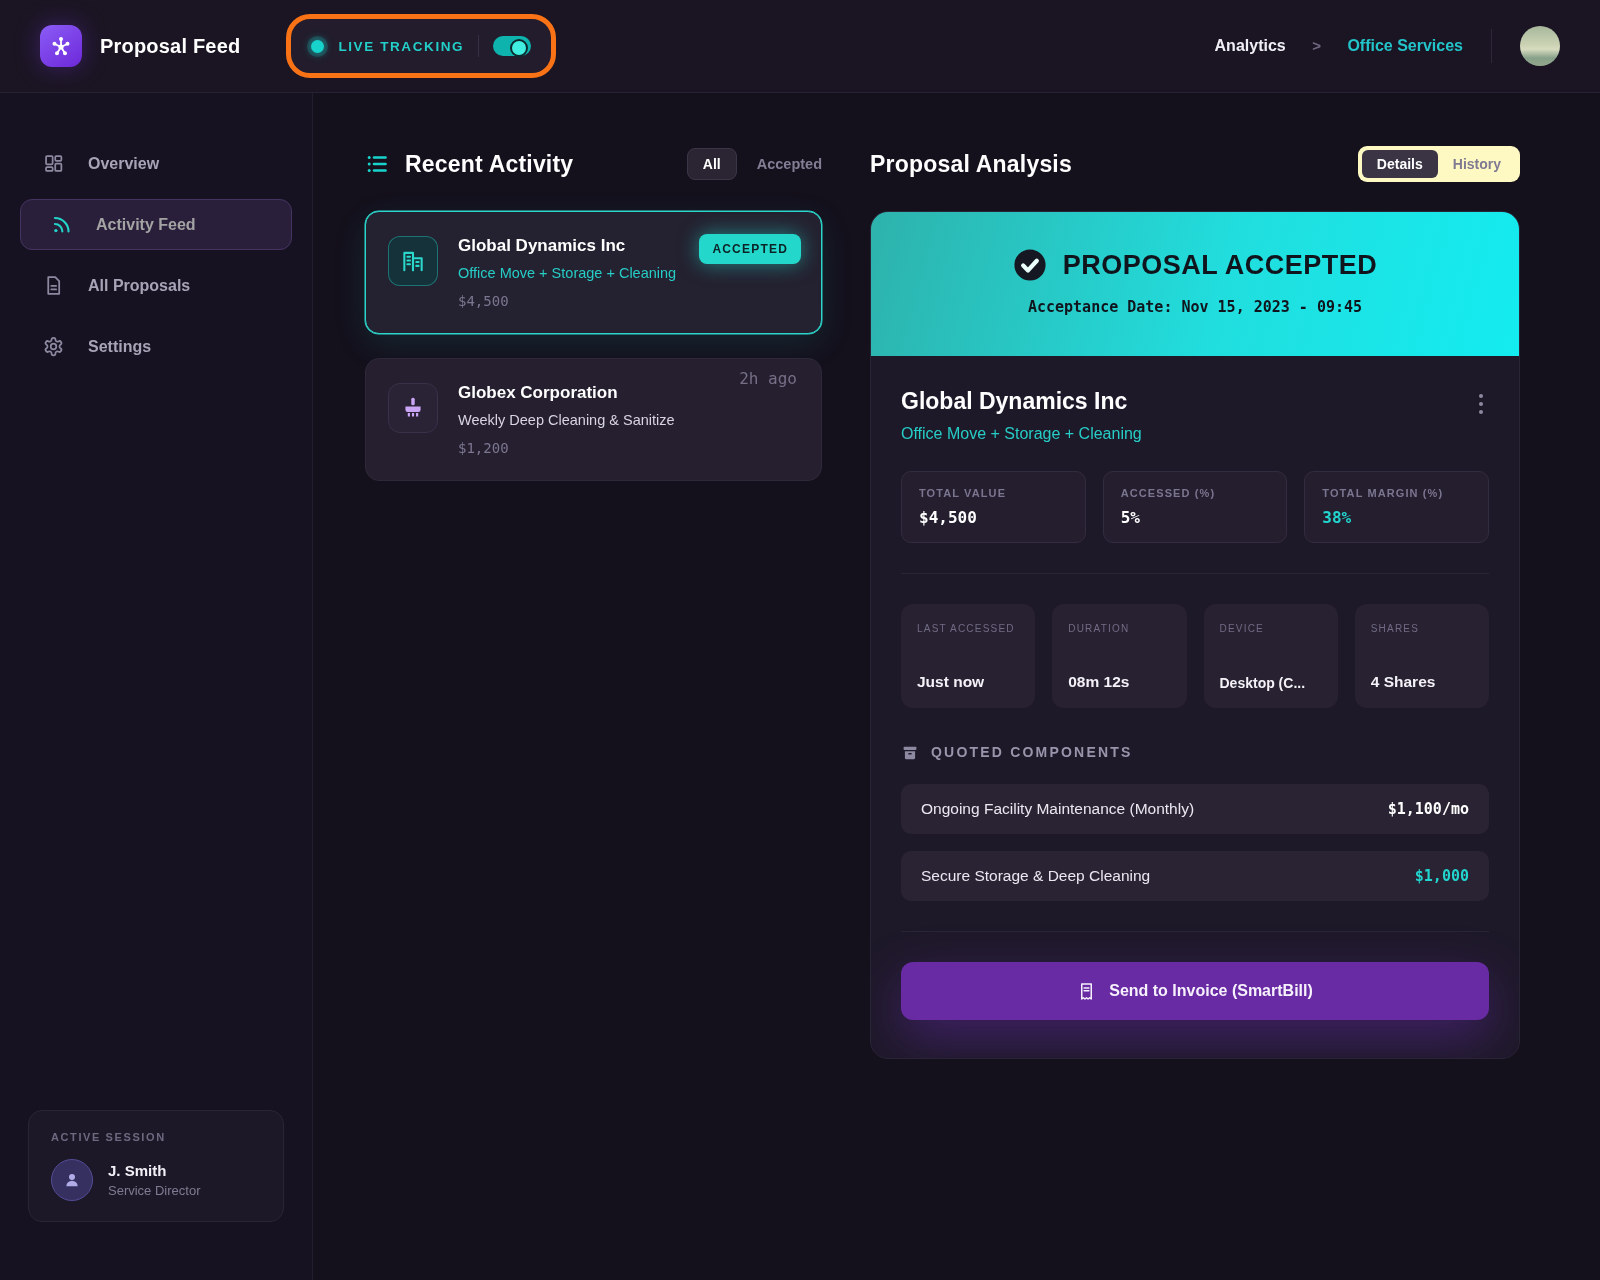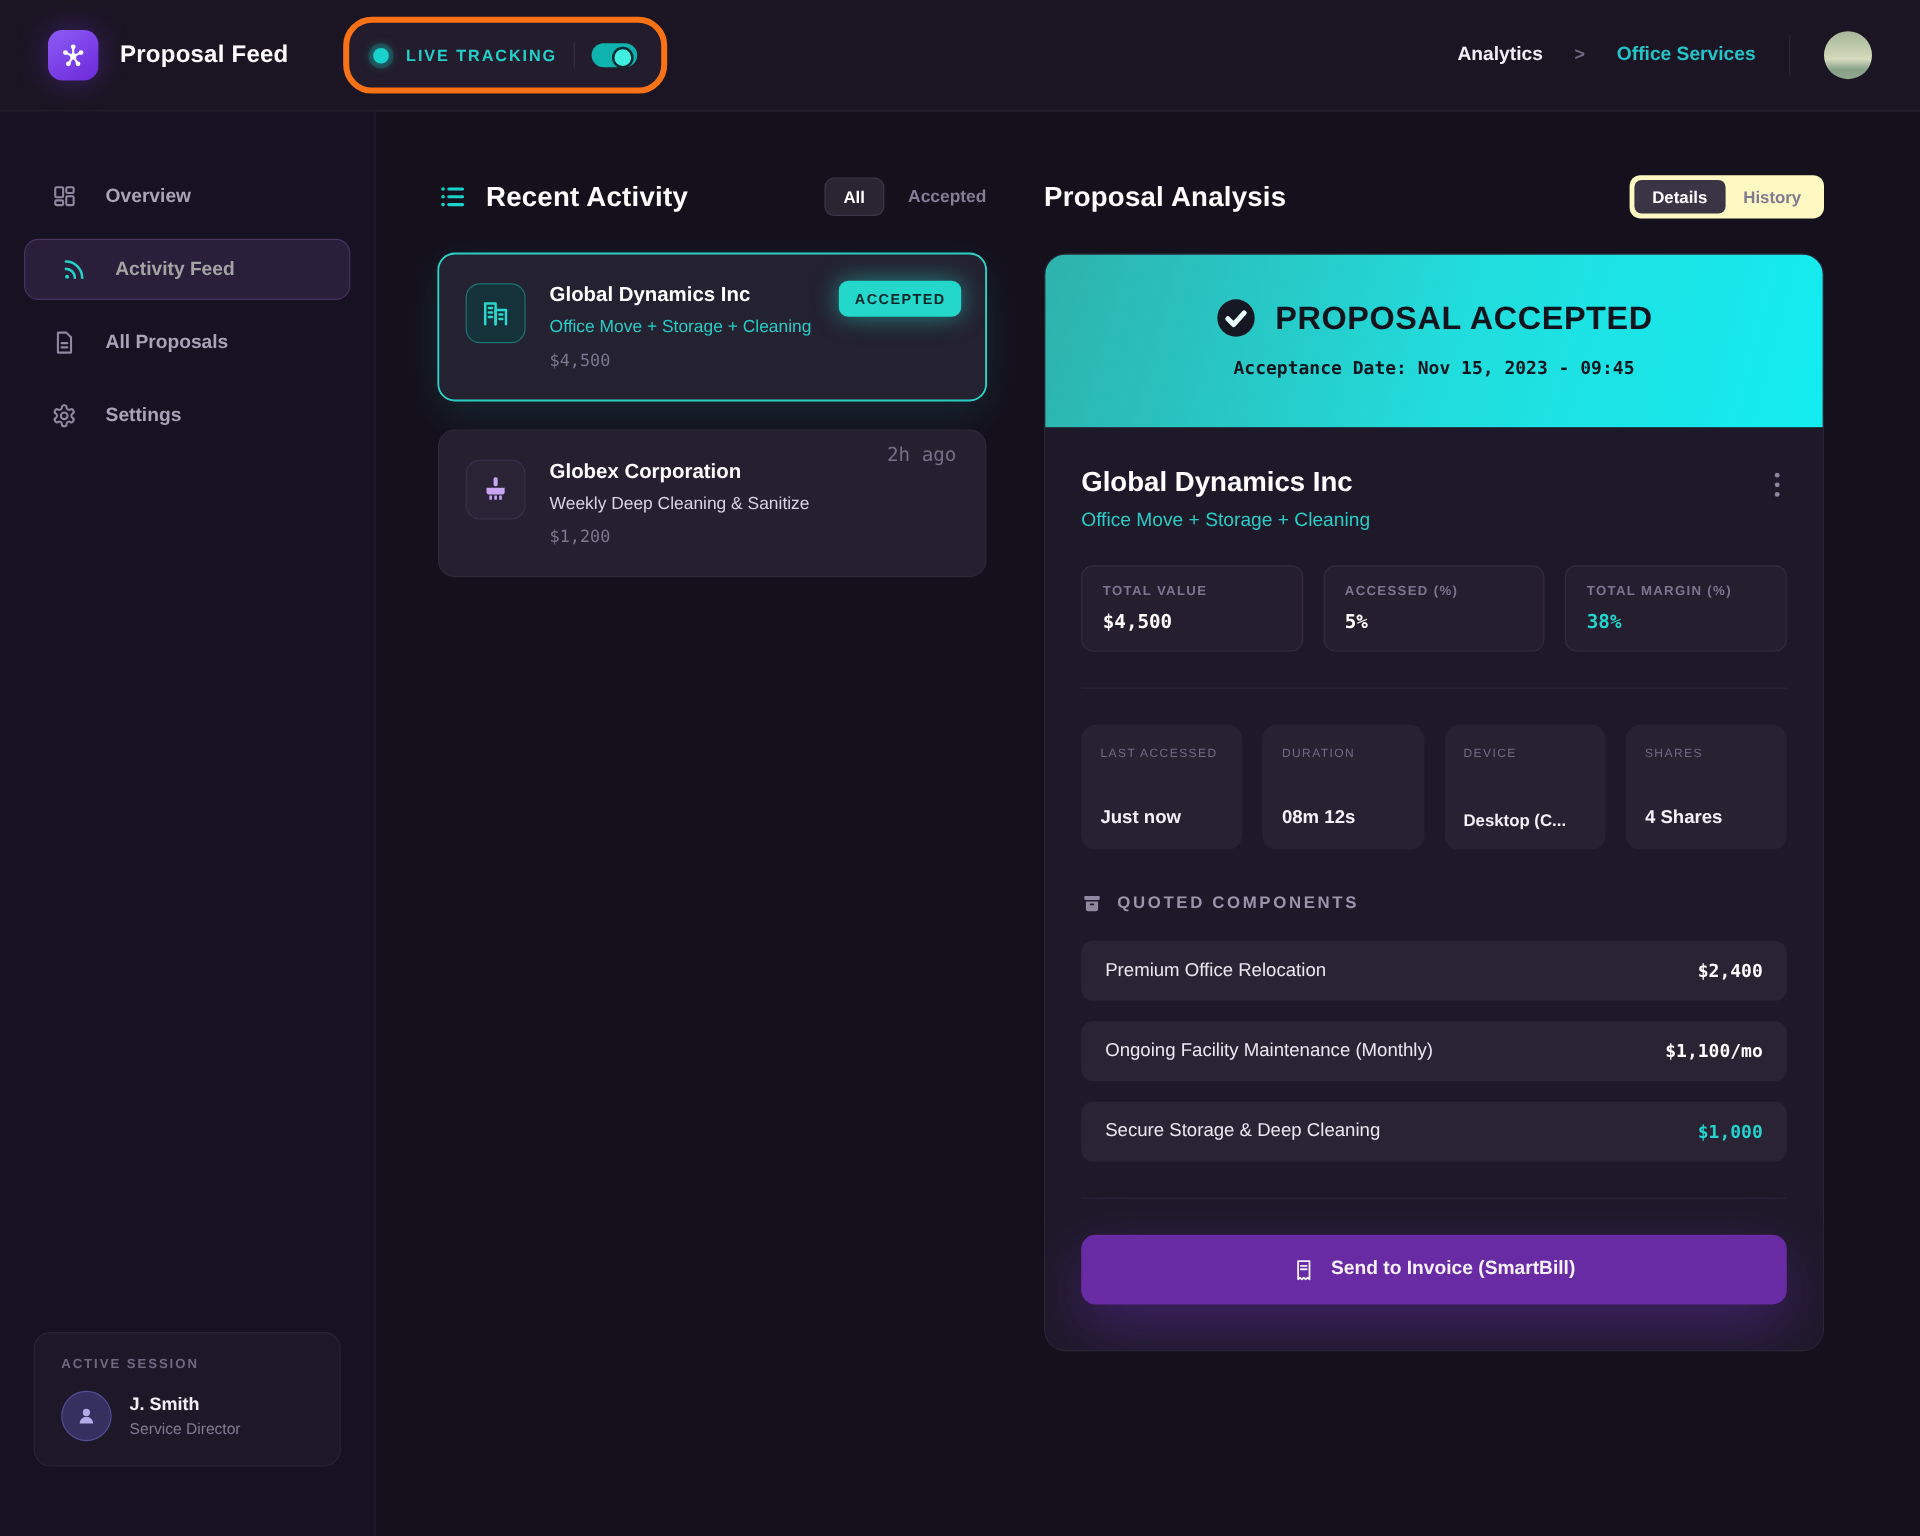--- a/index.html
+++ b/index.html
@@ -439,10 +439,6 @@
           </div>
 
           <div class="comp-row">
-            <span class="row-name">Premium Office Relocation</span>
-            <span class="row-value mono">$2,400</span>
-          </div>
-          <div class="comp-row">
             <span class="row-name">Ongoing Facility Maintenance (Monthly)</span>
             <span class="row-value mono">$1,100/mo</span>
           </div>

